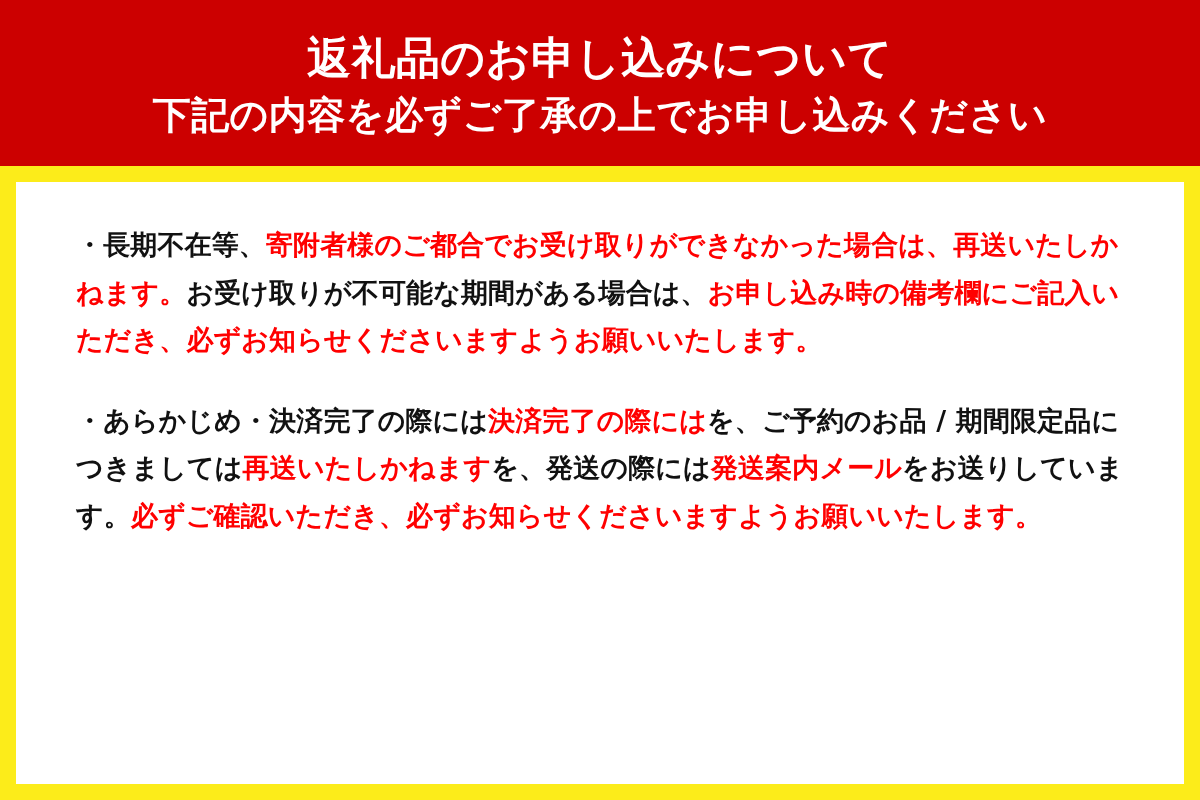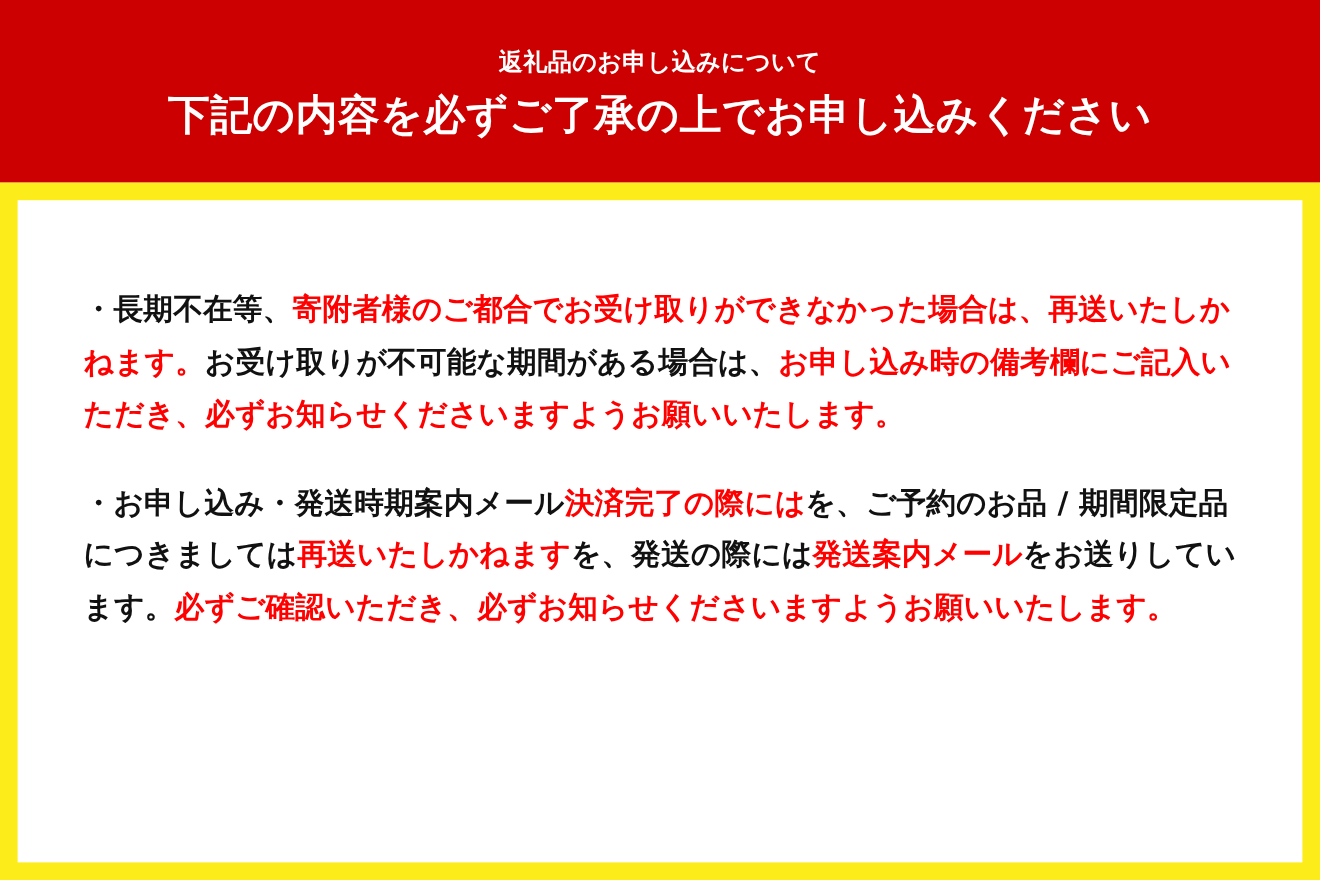--- a/index.html
+++ b/index.html
@@ -45,7 +45,7 @@
     text-align: center;
   }
   .header-line-1 {
-    font-size: 22px;
+    font-size: 44px;
     line-height: 1.0;
     margin-bottom: 16px;
   }

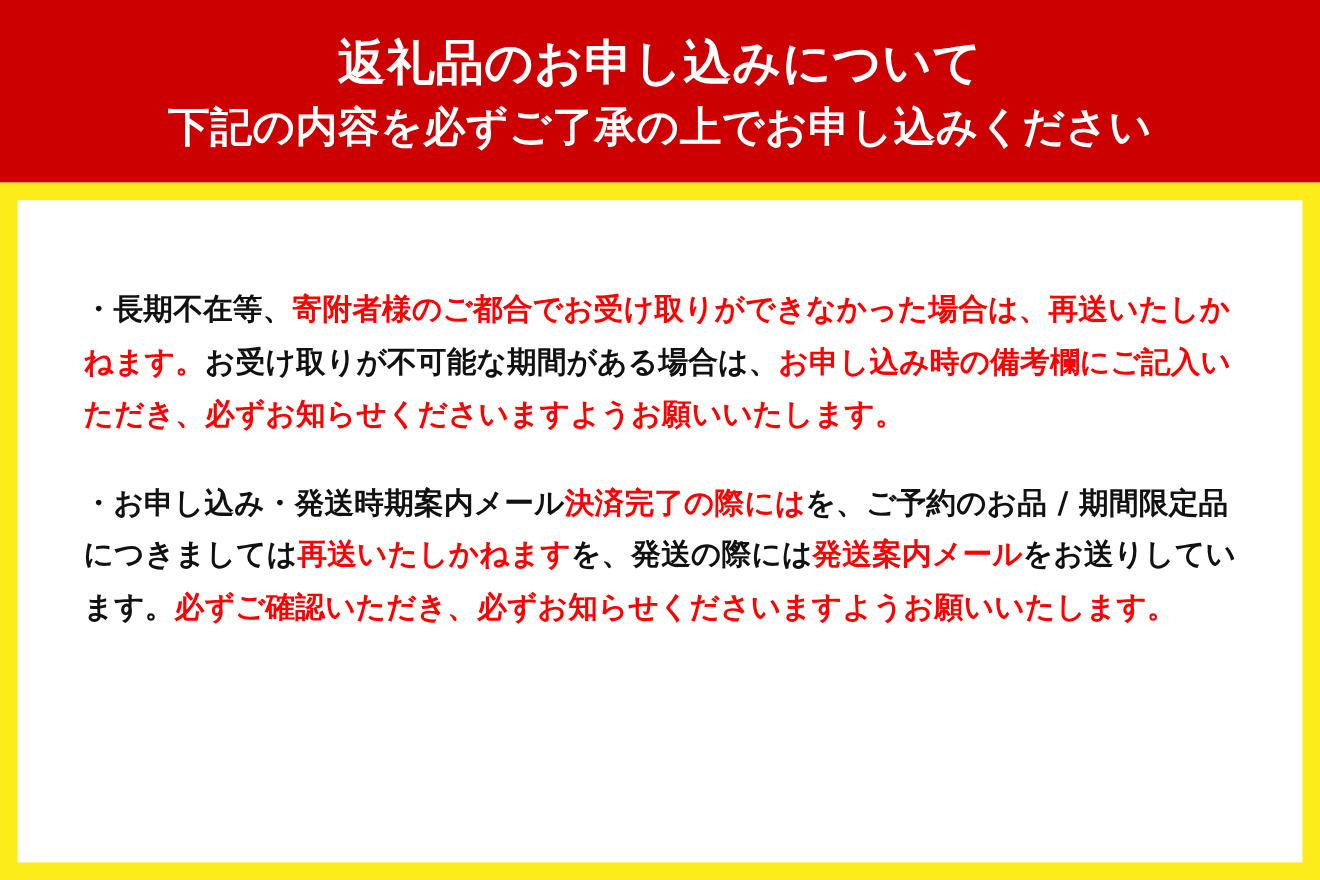--- a/index.html
+++ b/index.html
@@ -66,7 +66,7 @@
     width: 100%;
     height: 100%;
     box-sizing: border-box;
-    padding: 76px 60px 0 60px;
+    padding: 39px 60px 0 60px;
     position: relative;
   }
 

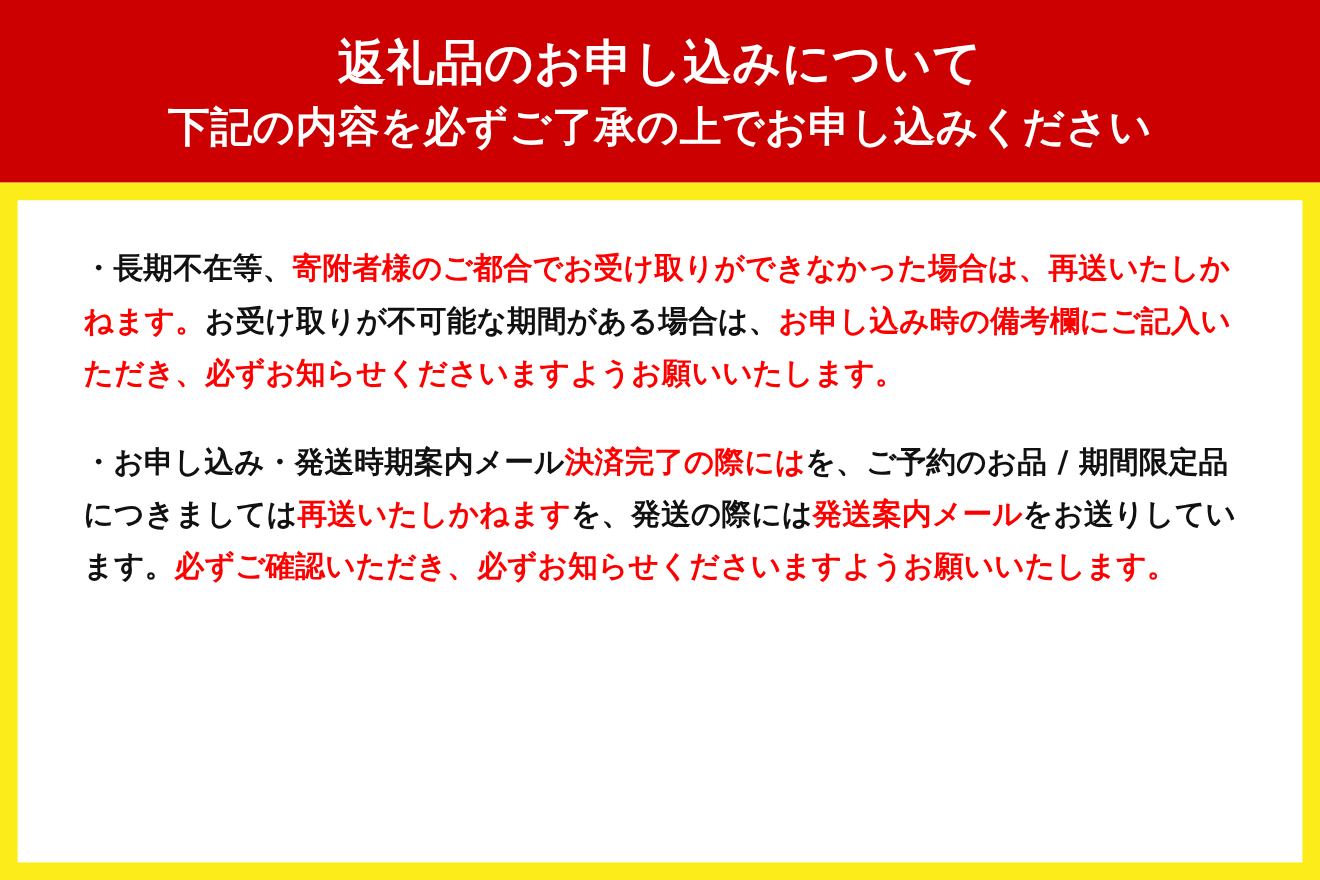--- a/index.html
+++ b/index.html
@@ -120,7 +120,7 @@
 
       <div class="para"><span class="blk">・</span><span class="blk">長期不在等、</span><span class="red">寄附者様のご都合でお受け取りができなかった場合は、再送いたしかねます。</span><span class="blk">お受け取りが不可能な期間がある場合は、</span><span class="red">お申し込み時の備考欄にご記入いただき、必ずお知らせくださいますようお願いいたします。</span></div>
 
-      <div class="para"><span class="blk">・</span><span class="blk">お申し込み・発送時期案内メール</span><span class="red">決済完了の際には</span><span class="blk">を、ご予約のお品 / 期間限定品につきましては</span><span class="red">再送いたしかねます</span><span class="blk">を、発送の際には</span><span class="red">発送案内メール</span><span class="blk">をお送りしています。</span><span class="red">必ずご確認いただき、必ずお知らせくださいますようお願いいたします。</span></div>
+      <div class="para"><span class="blk">・</span><span class="blk">あらかじめ・決済完了の際には</span><span class="red">決済完了の際には</span><span class="blk">を、ご予約のお品 / 期間限定品につきましては</span><span class="red">再送いたしかねます</span><span class="blk">を、発送の際には</span><span class="red">発送案内メール</span><span class="blk">をお送りしています。</span><span class="red">必ずご確認いただき、必ずお知らせくださいますようお願いいたします。</span></div>
 
       <div class="footnote">
       </div>

